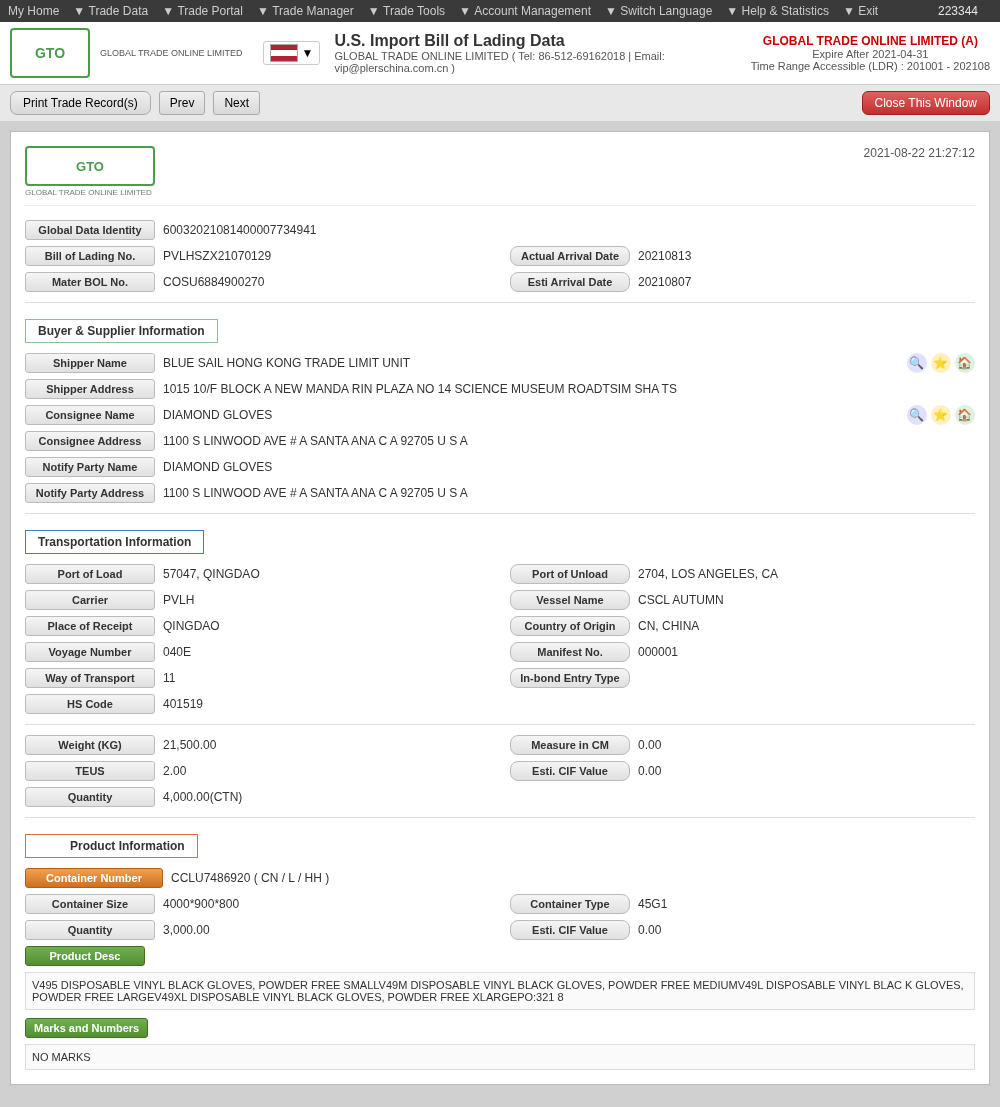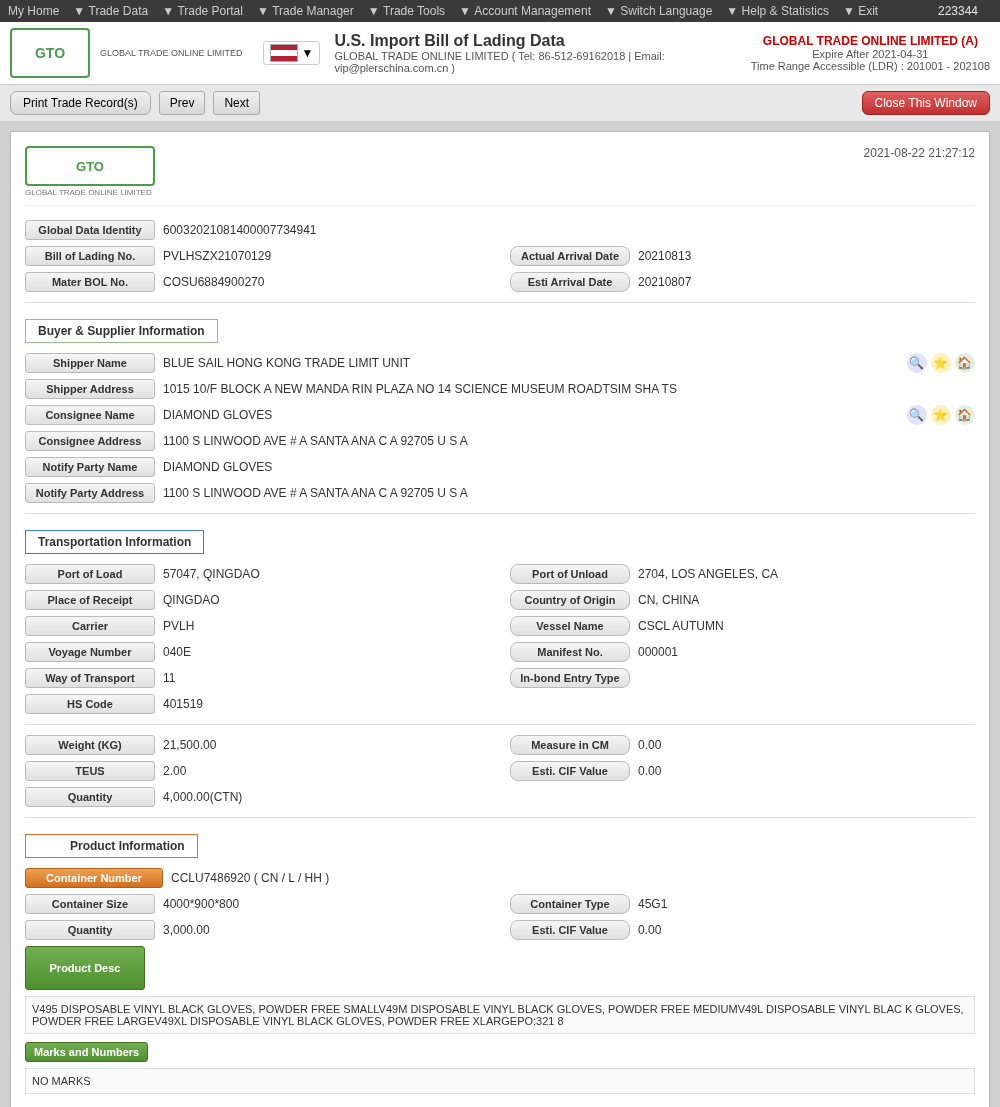--- a/index.html
+++ b/index.html
@@ -454,6 +454,18 @@
     
     <div class="field-row-2col">
       <div class="field-group">
+        <div class="field-label">Carrier</div>
+        <div class="field-value">PVLH</div>
+      </div>
+      <div class="field-group">
+        <div class="field-label-sm">Vessel Name</div>
+        <div class="field-value">CSCL AUTUMN</div>
+      </div>
+    </div>
+
+    
+    <div class="field-row-2col">
+      <div class="field-group">
         <div class="field-label">Place of Receipt</div>
         <div class="field-value">QINGDAO</div>
       </div>
@@ -466,18 +478,6 @@
     
     <div class="field-row-2col">
       <div class="field-group">
-        <div class="field-label">Carrier</div>
-        <div class="field-value">PVLH</div>
-      </div>
-      <div class="field-group">
-        <div class="field-label-sm">Vessel Name</div>
-        <div class="field-value">CSCL AUTUMN</div>
-      </div>
-    </div>
-
-    
-    <div class="field-row-2col">
-      <div class="field-group">
         <div class="field-label">Voyage Number</div>
         <div class="field-value">040E</div>
       </div>

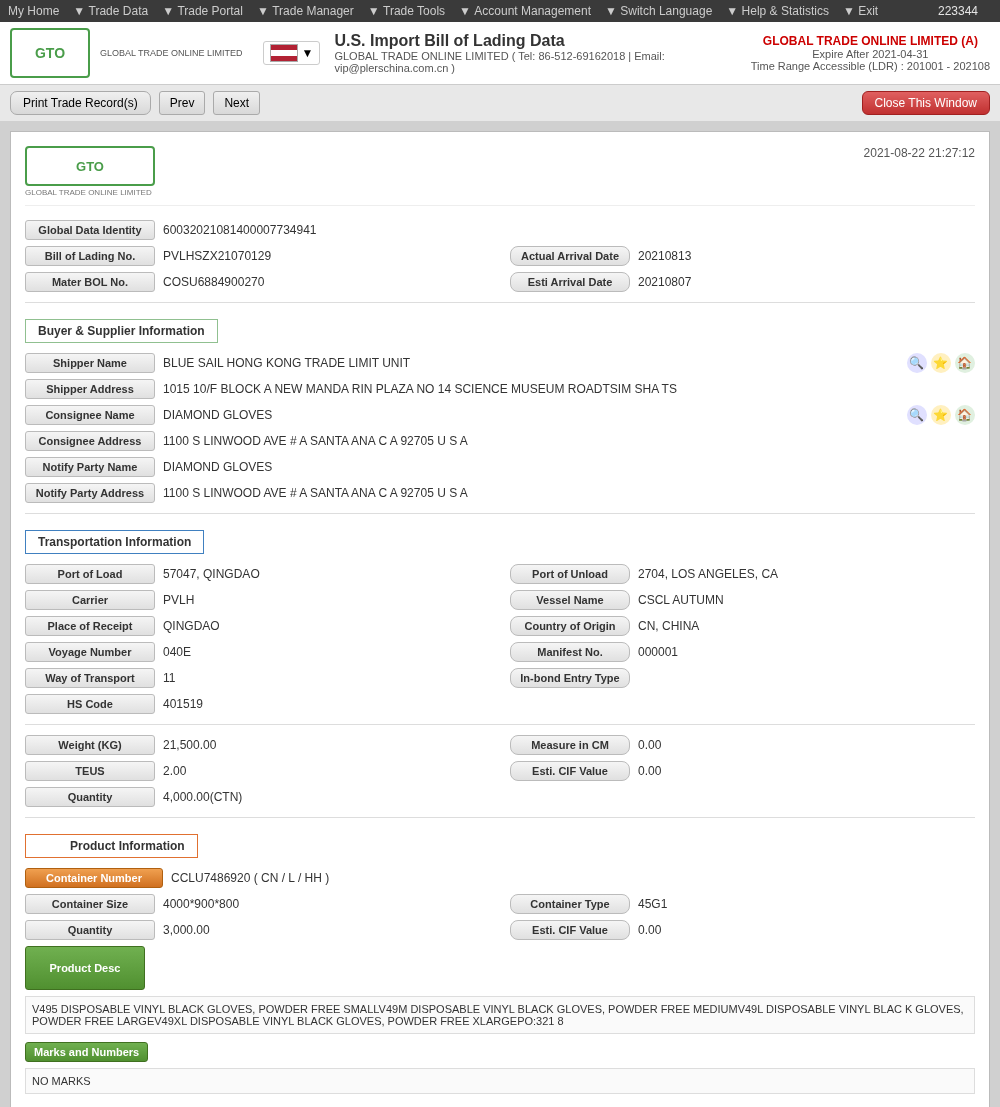--- a/index.html
+++ b/index.html
@@ -260,7 +260,7 @@
       color: #fff;
       font-size: 11px;
       font-weight: bold;
-      padding: 15px 8px;
+      padding: 3px 8px;
       border-radius: 3px;
       min-width: 120px;
       text-align: center;

